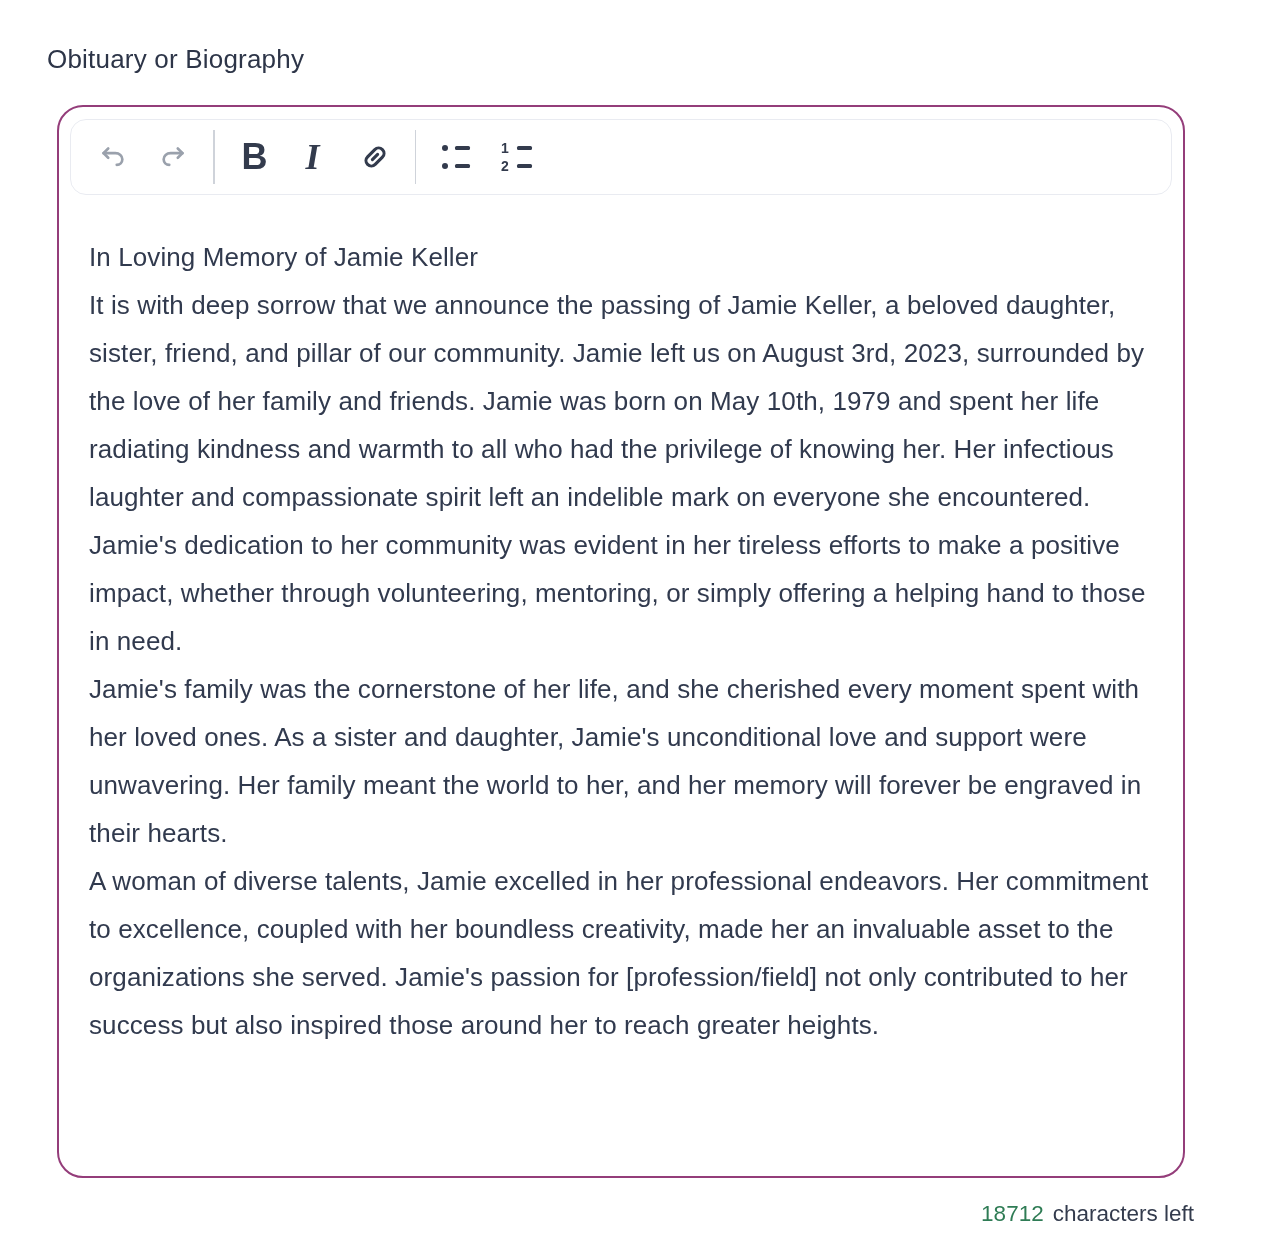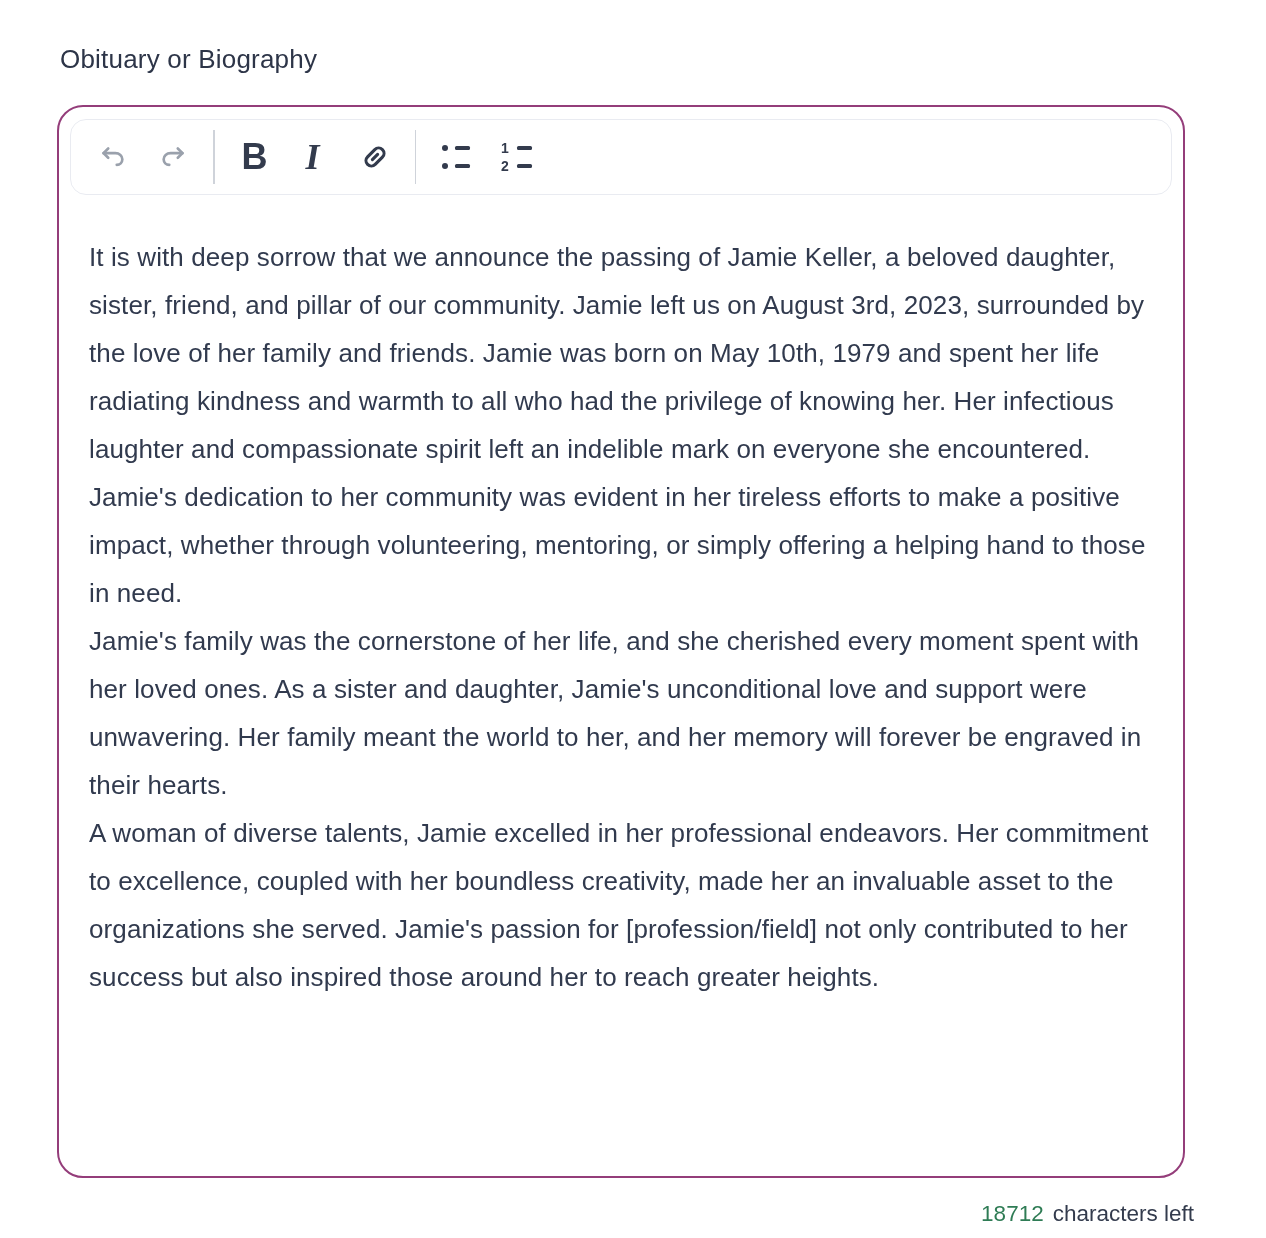--- a/index.html
+++ b/index.html
@@ -9,7 +9,7 @@
     -webkit-font-smoothing:antialiased;
   }
   .field-label {
-    position:absolute; left:60px; top:44px;
+    position:absolute; left:47px; top:44px;
     font-size:26px; color:#2d3548; letter-spacing:0.2px;
   }
   .editor-box {

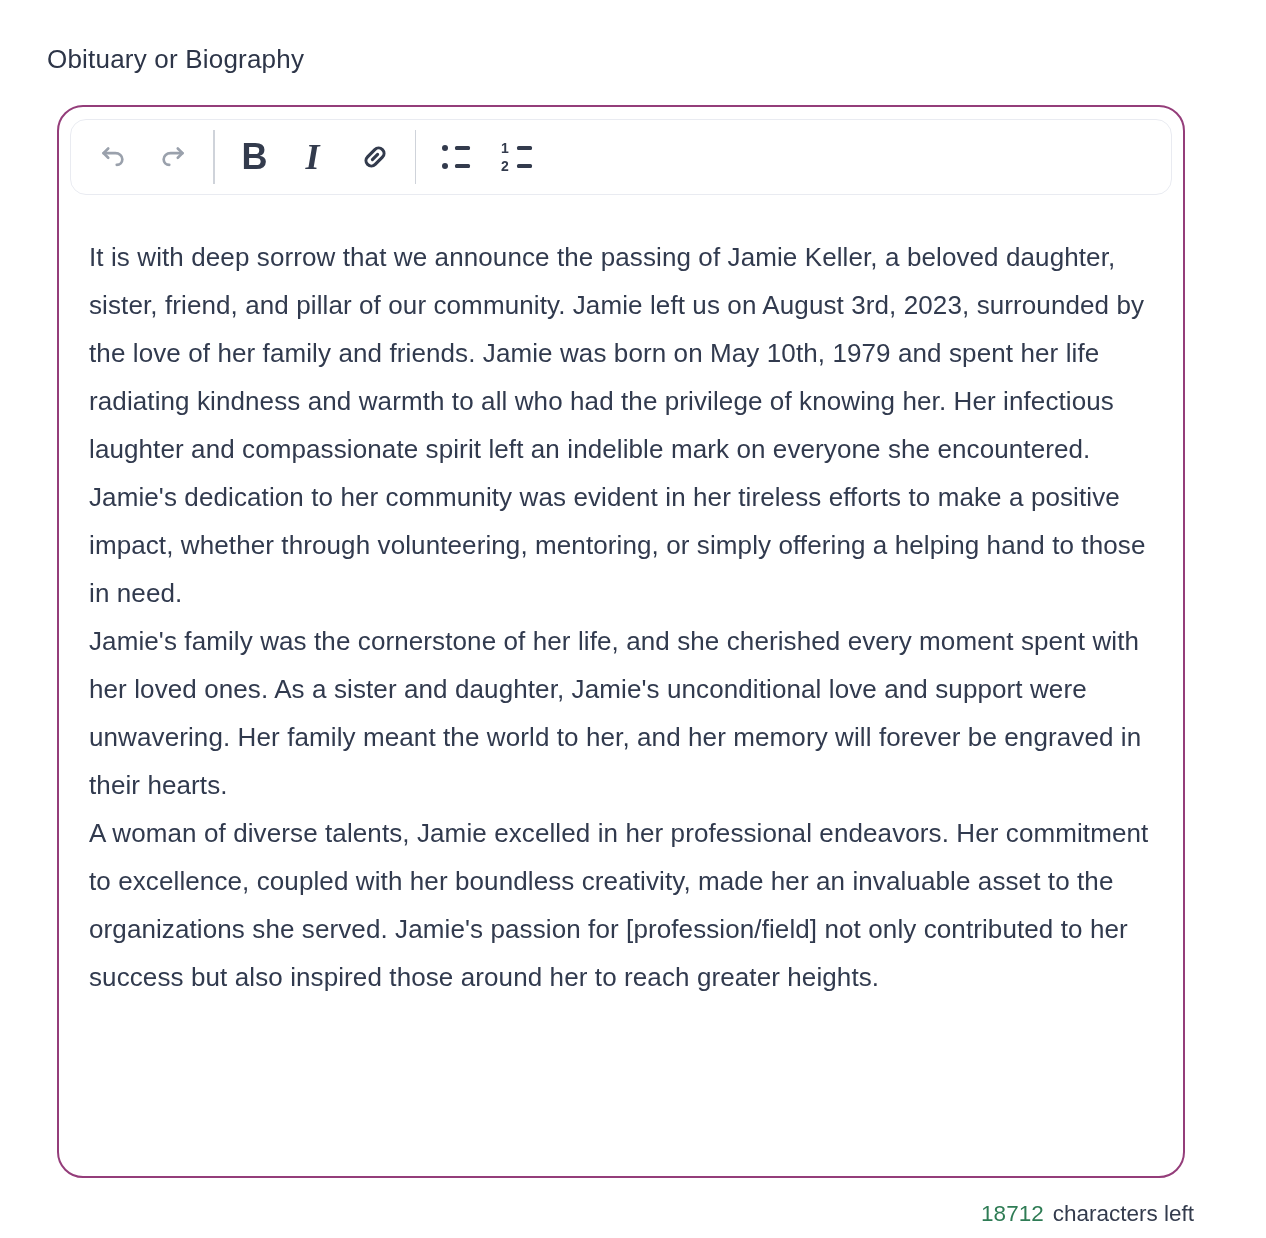--- a/index.html
+++ b/index.html
@@ -137,6 +137,7 @@
   </div>
 
   <div class="editor-content">
+    <p>In Loving Memory of Jamie Keller</p>
     <p>It is with deep sorrow that we announce the passing of Jamie Keller, a beloved daughter, sister, friend, and pillar of our community. Jamie left us on August 3rd, 2023, surrounded by the love of her family and friends. Jamie was born on May 10th, 1979 and spent her life radiating kindness and warmth to all who had the privilege of knowing her. Her infectious laughter and compassionate spirit left an indelible mark on everyone she encountered. Jamie's dedication to her community was evident in her tireless efforts to make a positive impact, whether through volunteering, mentoring, or simply offering a helping hand to those in need.</p>
     <p>Jamie's family was the cornerstone of her life, and she cherished every moment spent with her loved ones. As a sister and daughter, Jamie's unconditional love and support were unwavering. Her family meant the world to her, and her memory will forever be engraved in their hearts.</p>
     <p>A woman of diverse talents, Jamie excelled in her professional endeavors. Her commitment to excellence, coupled with her boundless creativity, made her an invaluable asset to the organizations she served. Jamie's passion for [profession/field] not only contributed to her success but also inspired those around her to reach greater heights.</p>

